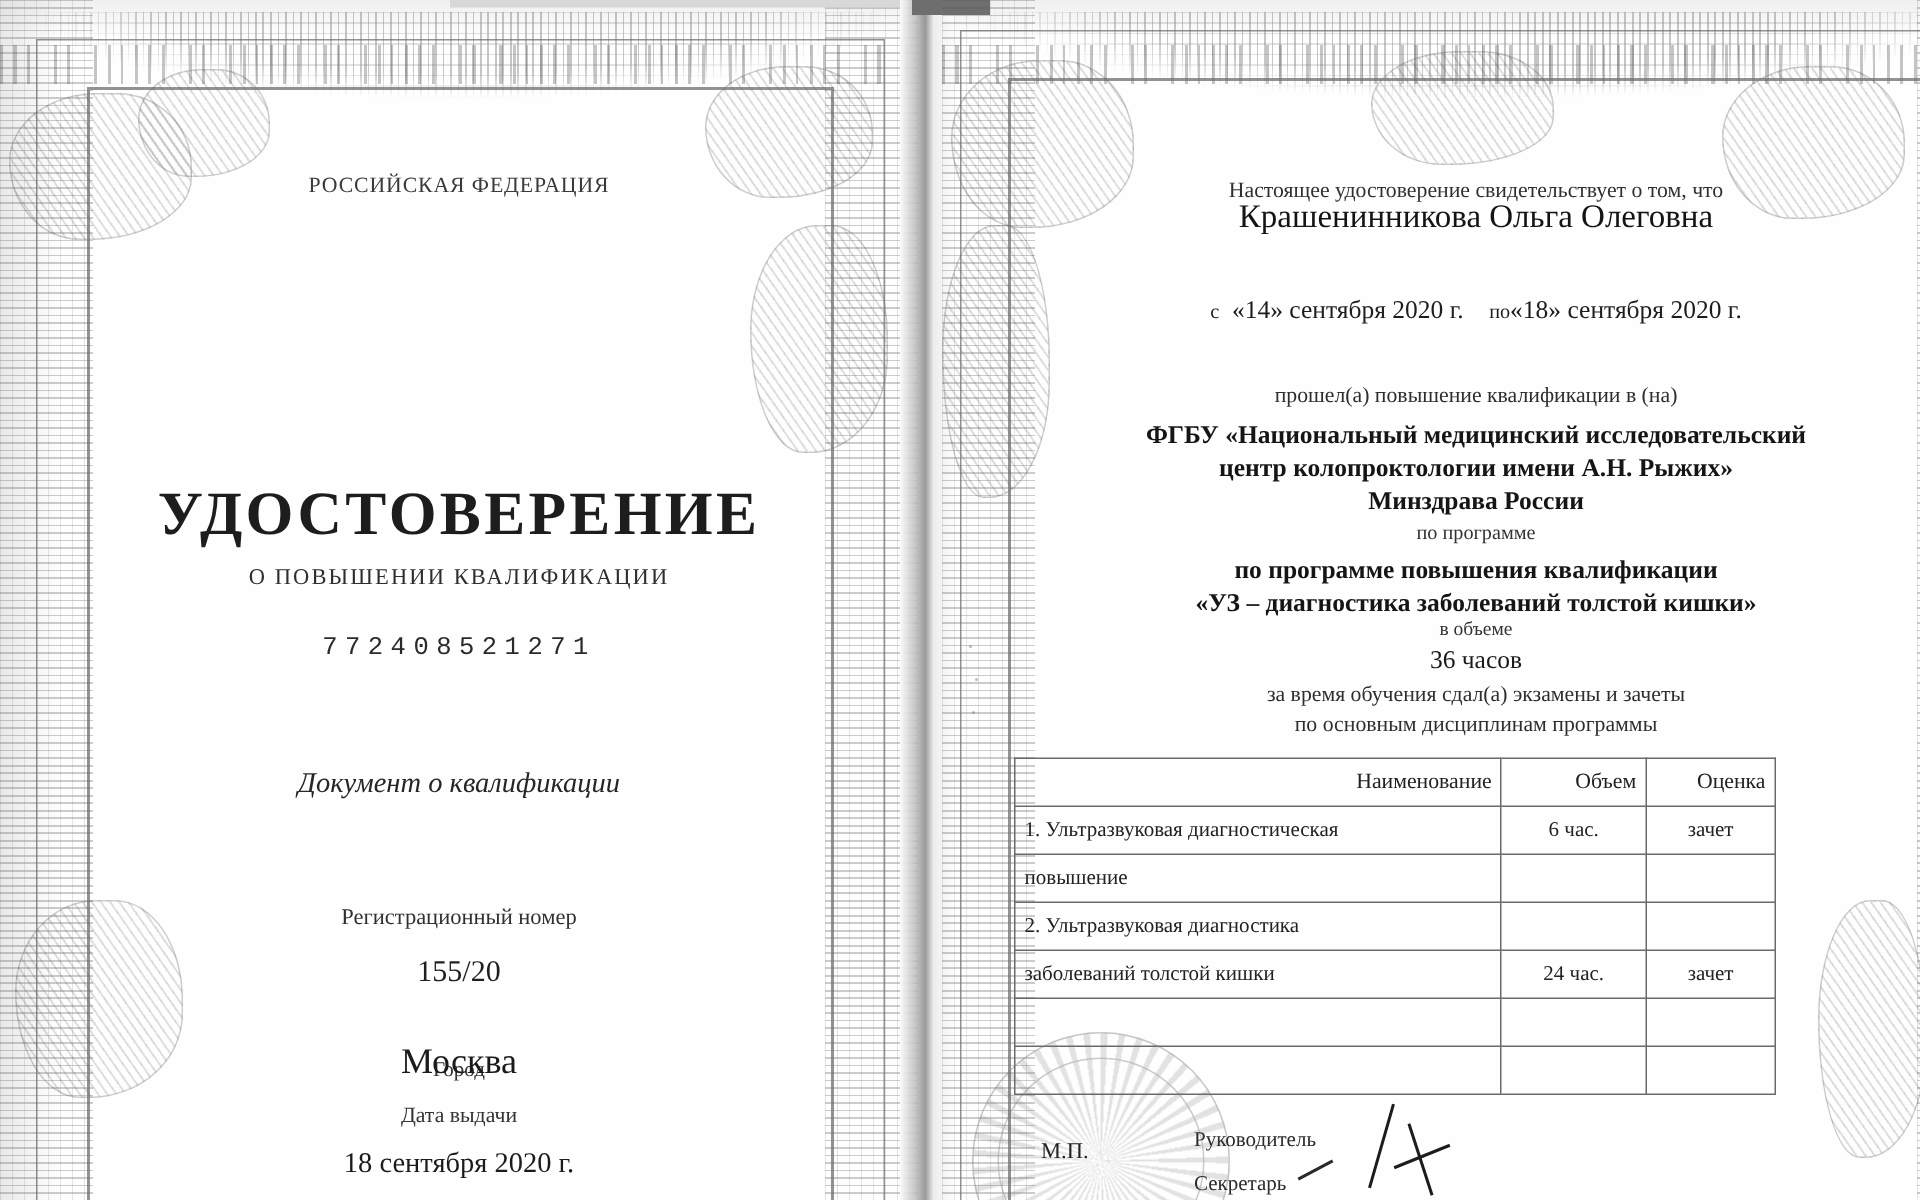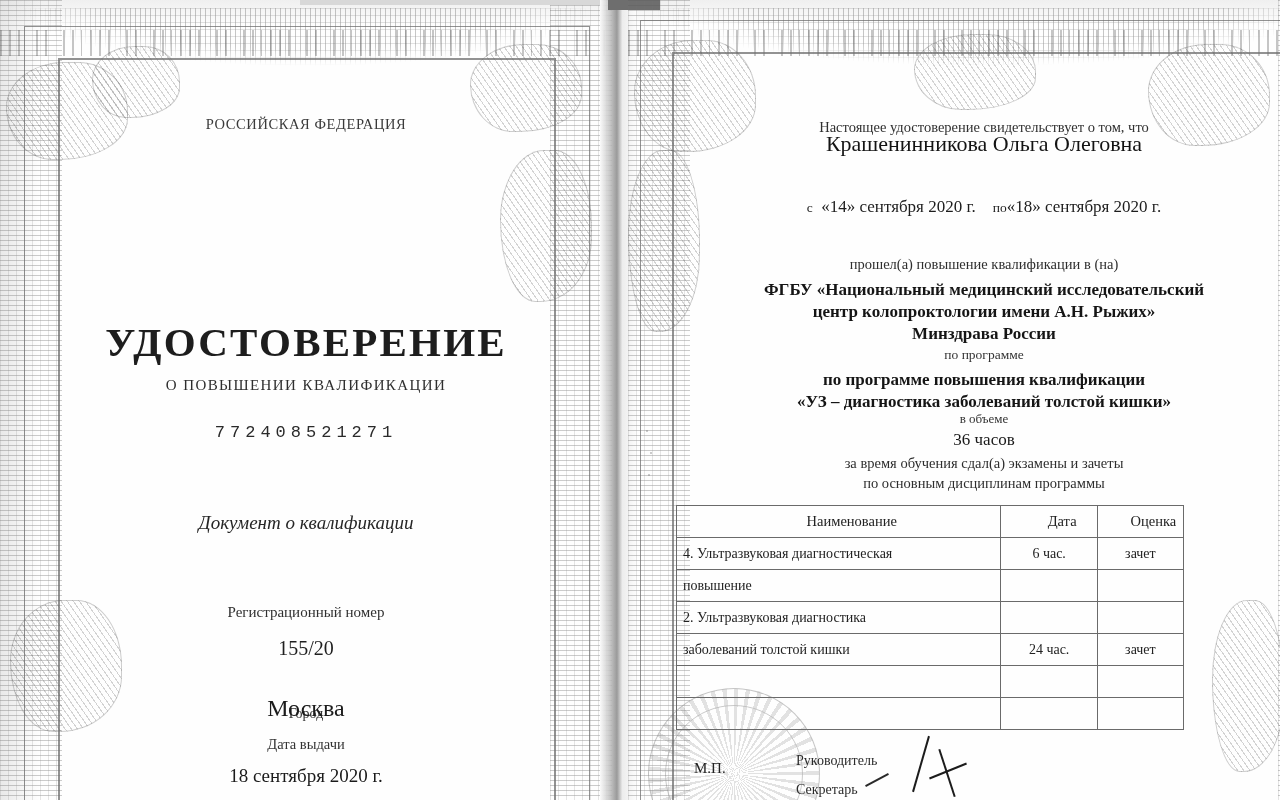--- a/index.html
+++ b/index.html
@@ -228,7 +228,7 @@
   }
   table.disc th {
     font-weight: 400;
-    text-align: center;
+    text-align: right;
     font-size: 14.5px;
     padding-left: 32px;
   }

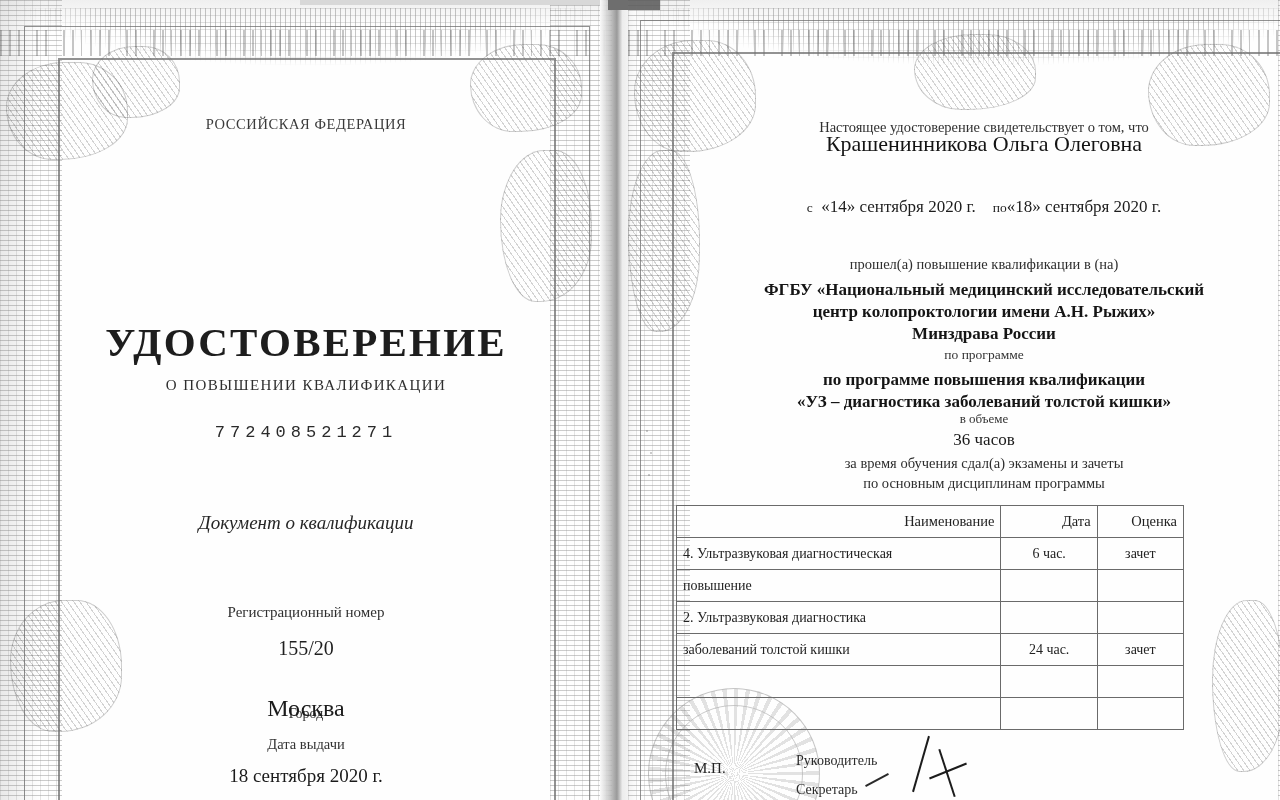--- a/index.html
+++ b/index.html
@@ -406,7 +406,7 @@
         <thead>
           <tr>
             <th>Наименование</th>
-            <th>Дата</th>
+            <th>Объем</th>
             <th>Оценка</th>
           </tr>
         </thead>

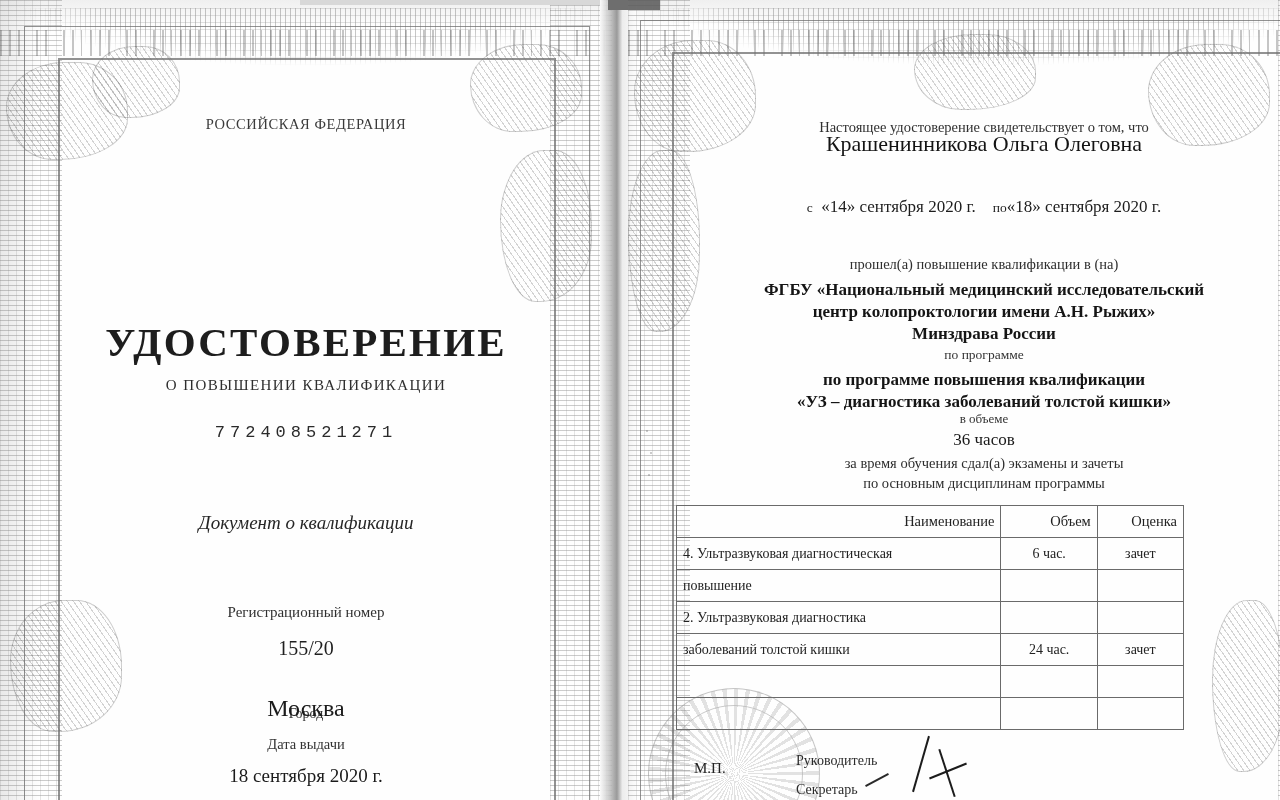--- a/index.html
+++ b/index.html
@@ -412,7 +412,7 @@
         </thead>
         <tbody>
           <tr>
-            <td class="name">4. Ультразвуковая диагностическая</td>
+            <td class="name">1. Ультразвуковая диагностическая</td>
             <td class="vol">6 час.</td>
             <td class="mark">зачет</td>
           </tr>

